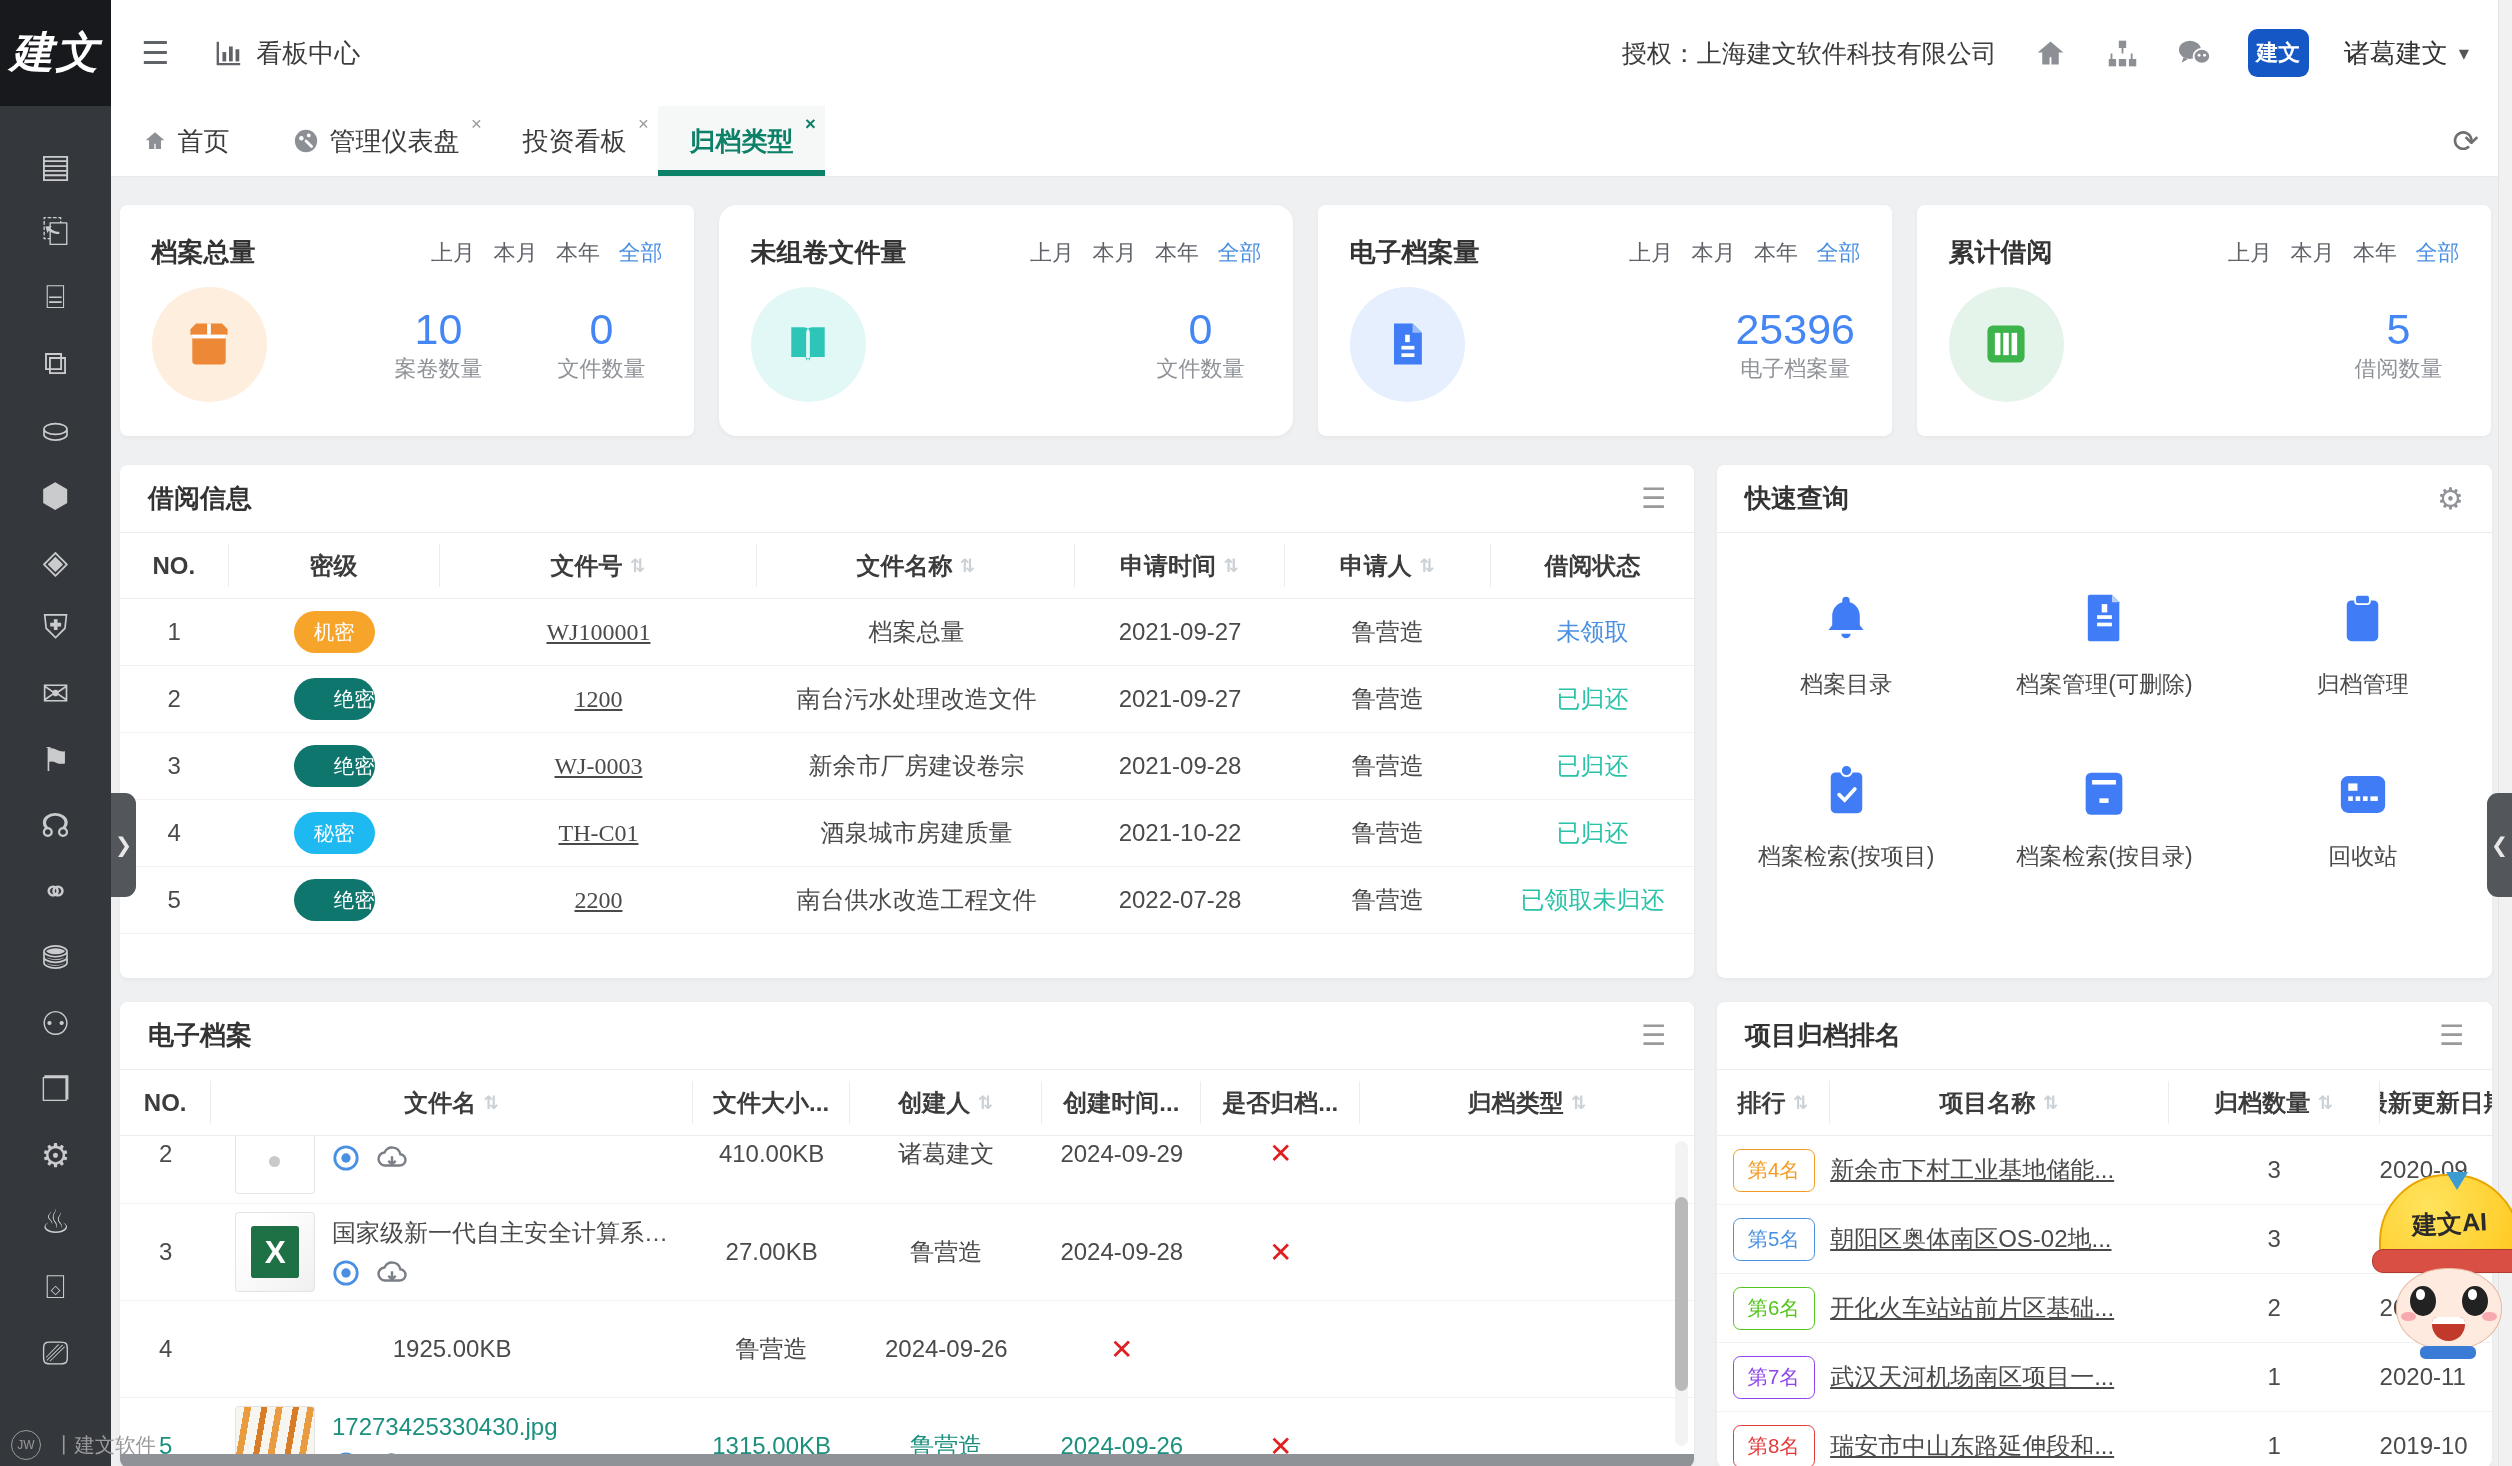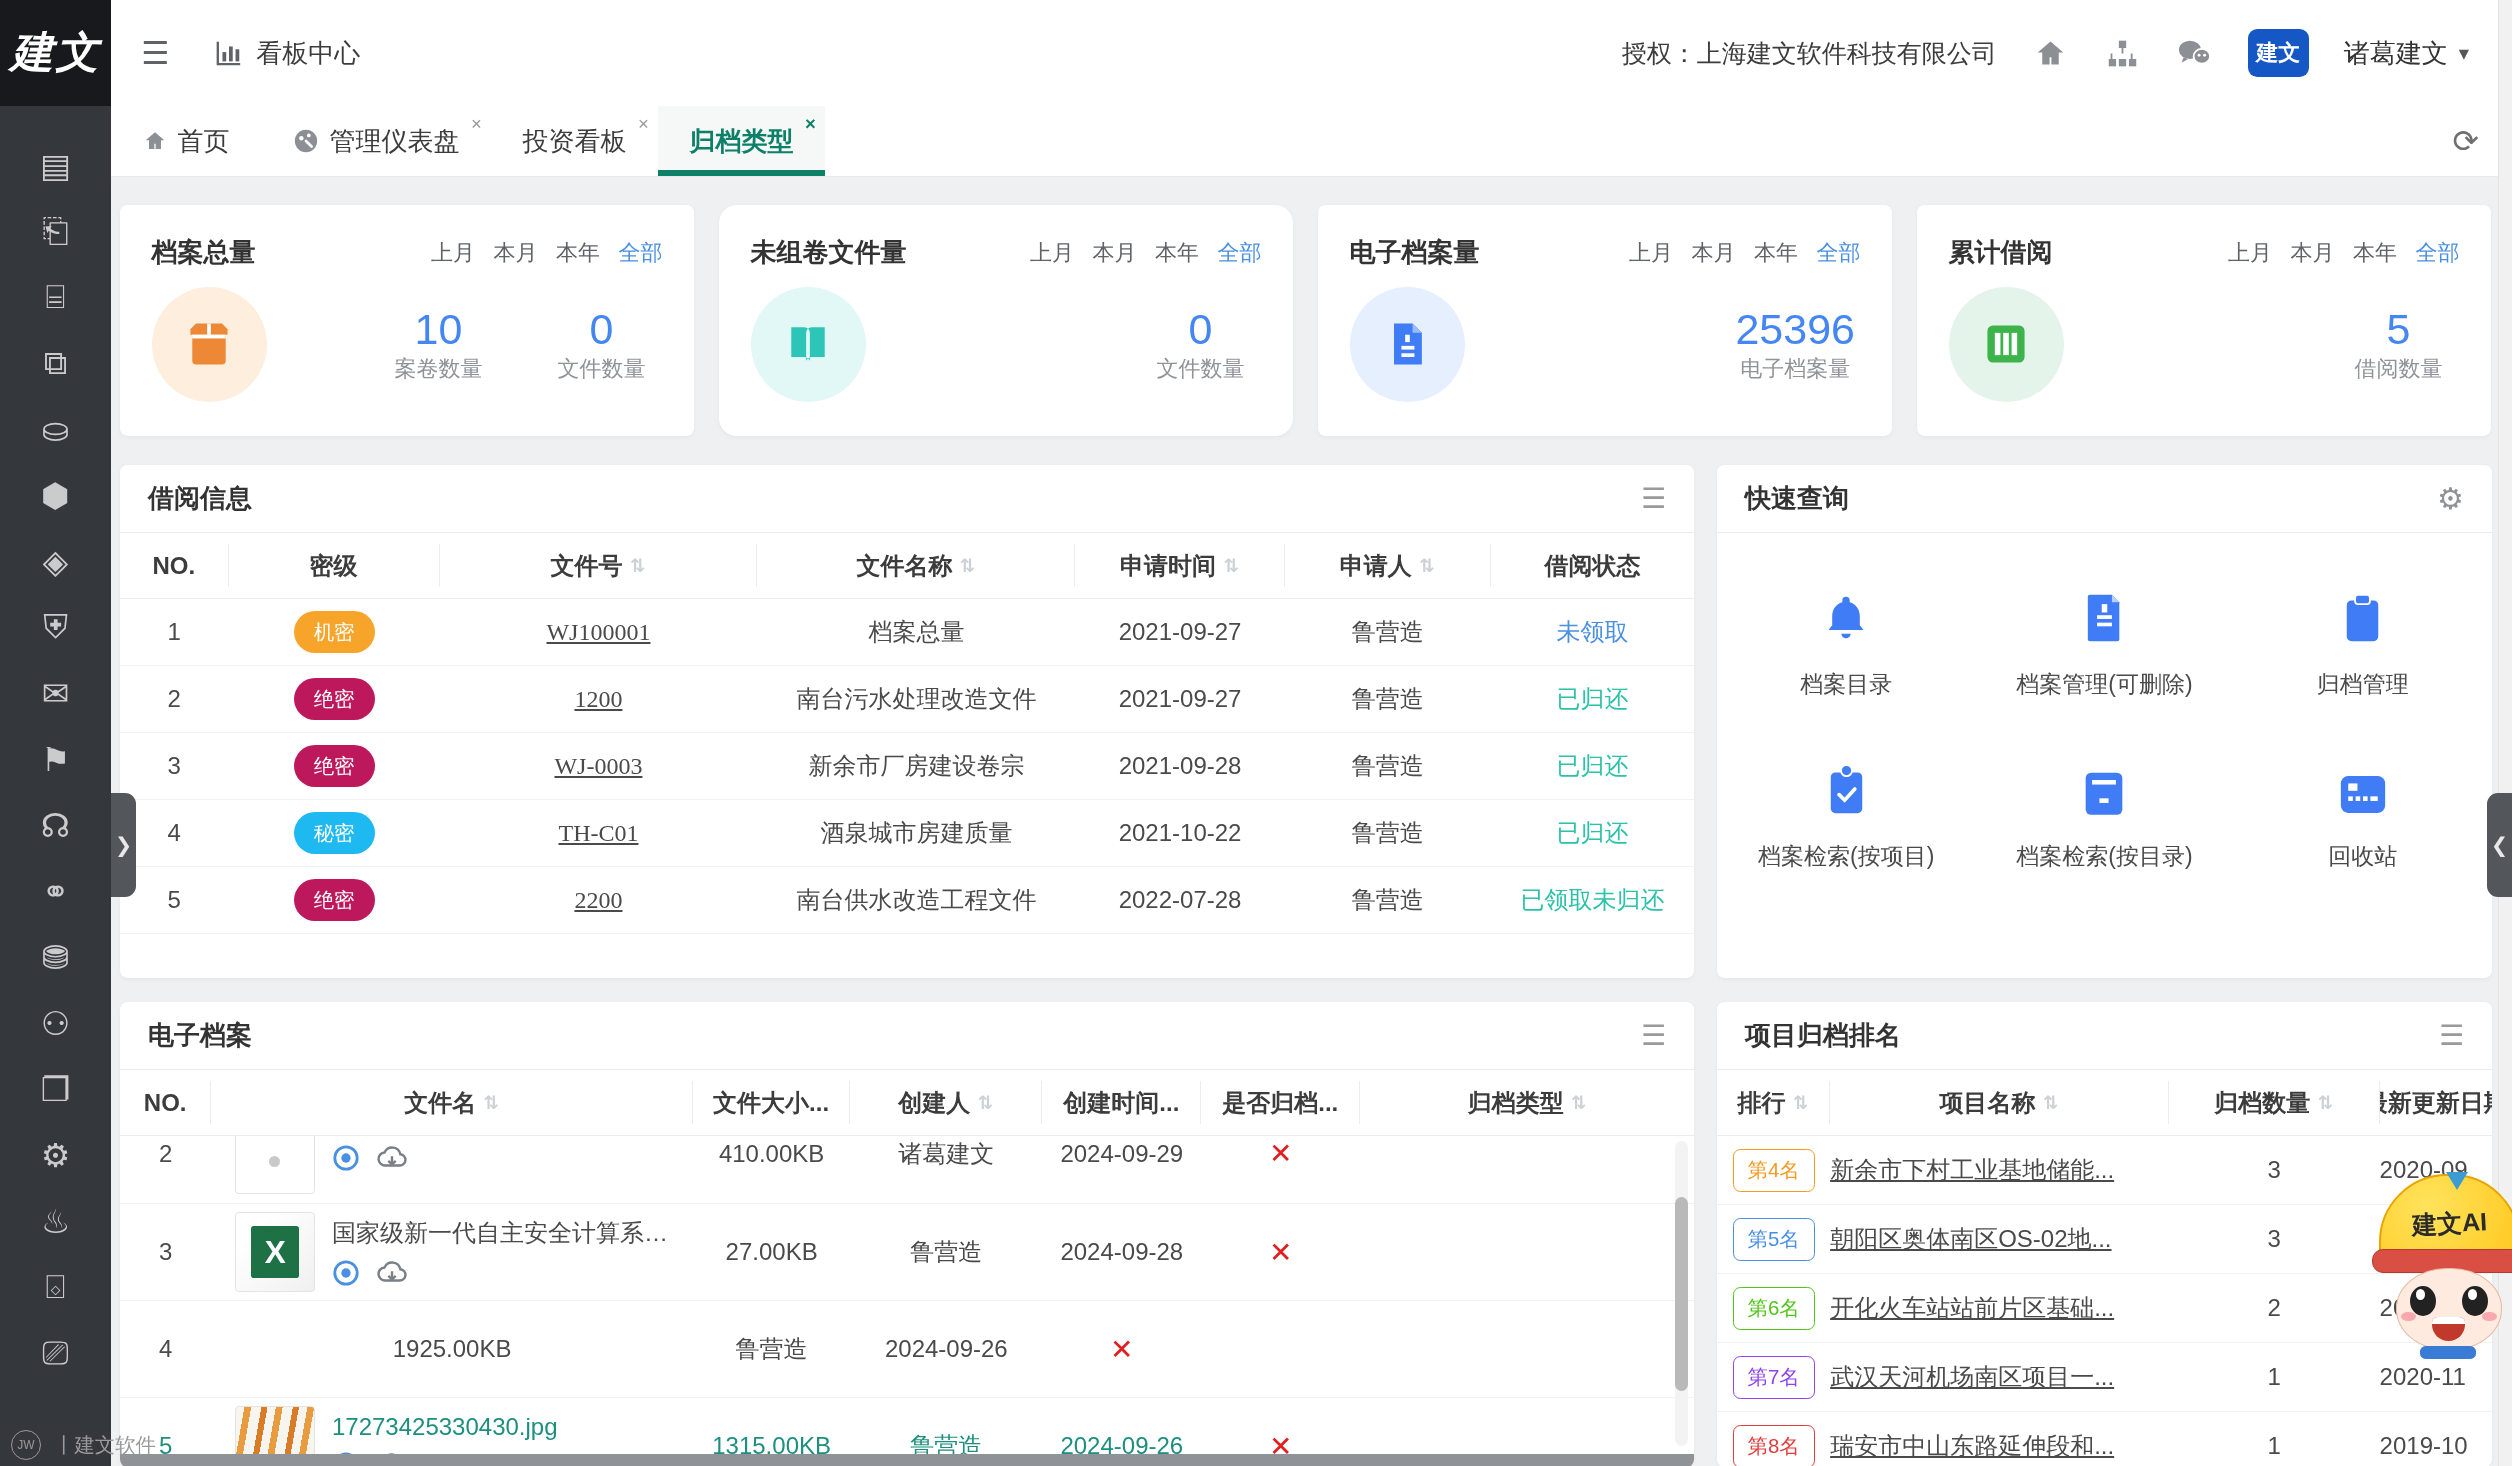--- a/index.html
+++ b/index.html
@@ -77,7 +77,7 @@
   .bg-cols{grid-template-columns:6.9% 13.4% 20.2% 20.2% 13.3% 13.1% 12.9%;}
   .b-row{height:66px;}
   .pill{display:inline-block;min-width:81px;padding:7.4px 0;border-radius:925px;color:#fff;font-size:20.4px;text-align:center;}
-  .lv-org{background:#f7a42b;} .lv-red{background:#be185d;} .lv-cyan{background:#1fb9f2;}
+  .lv-org{background:#f7a42b;} .lv-red{background:#0f766e;text-align:right;} .lv-cyan{background:#1fb9f2;}
   .flink{color:#4a4a4a;text-decoration:underline;cursor:pointer;font-family:Liberation Serif, serif;}
   .st-blue{color:#4a90e2;} .st-teal{color:#2cc2a8;}
 

